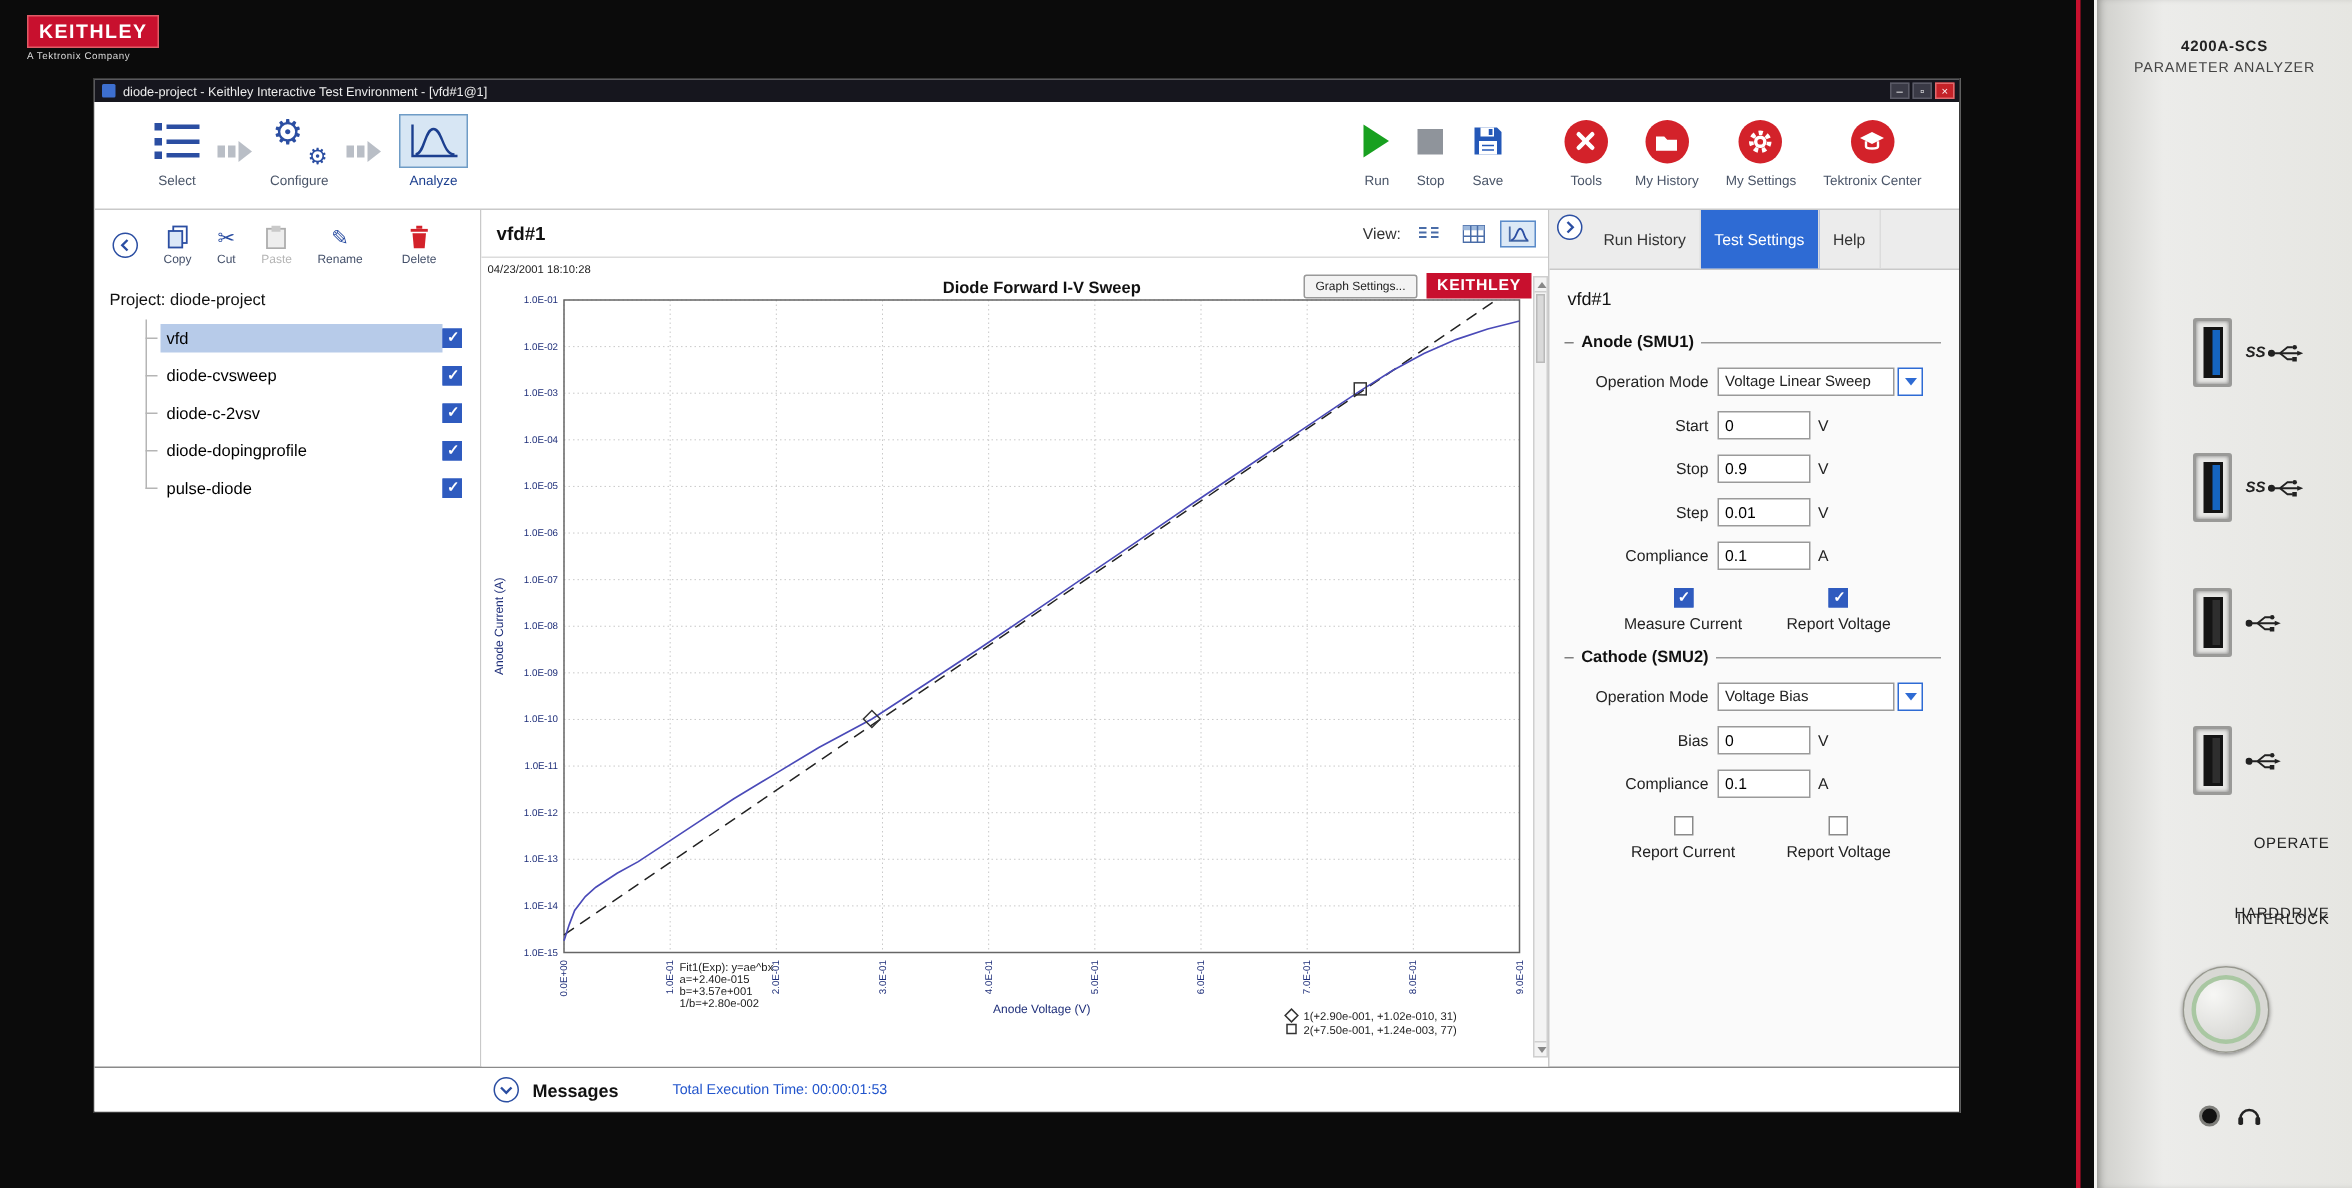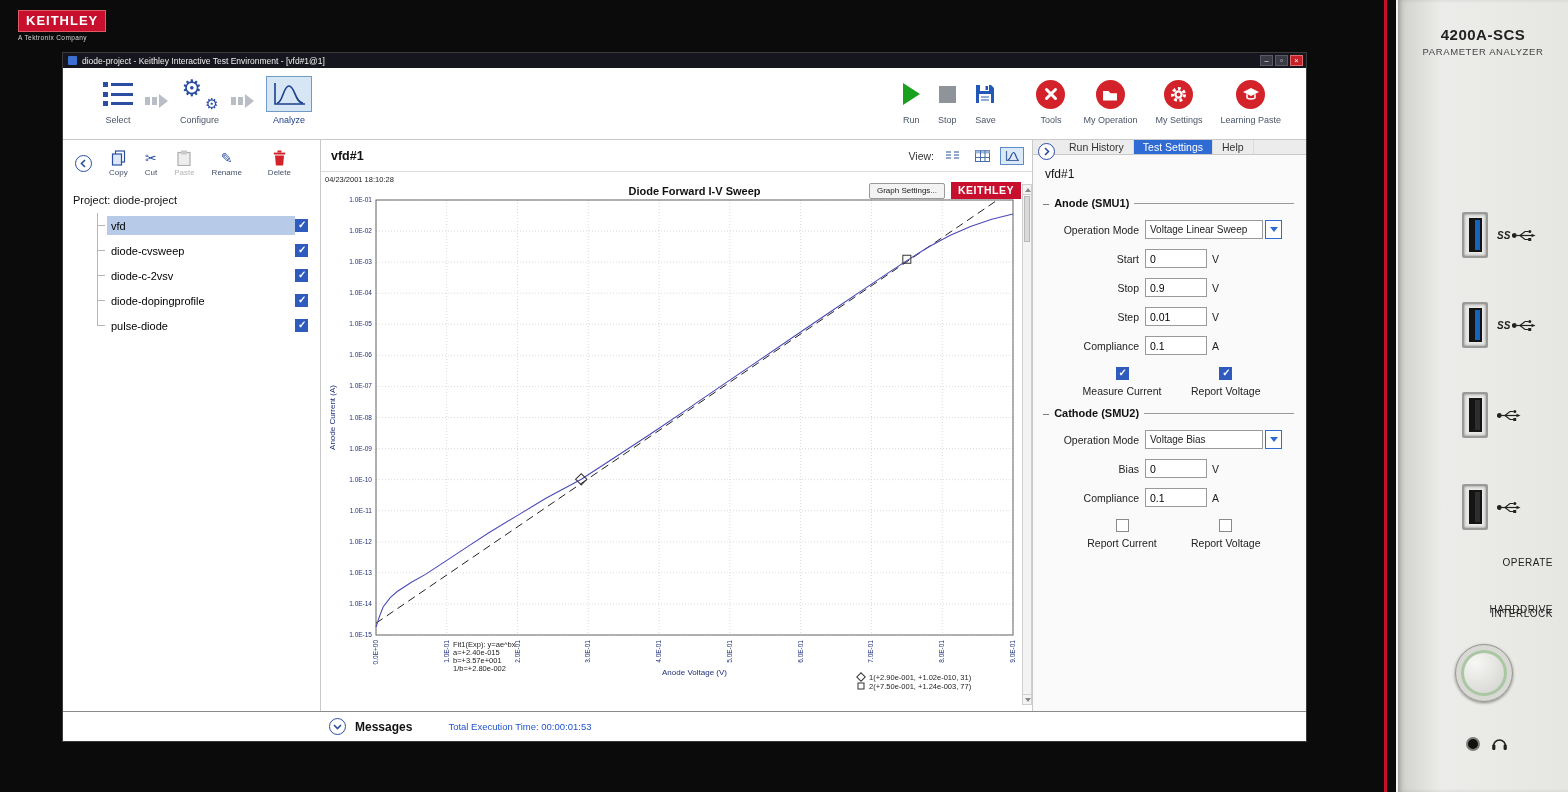--- a/index.html
+++ b/index.html
@@ -135,7 +135,7 @@
   .inst-stripe { position:absolute; left:1384px; top:0; width:3px; height:792px; background:#c8102e; }
   .inst-panel { position:absolute; left:1396px; top:0; width:172px; height:792px; background:linear-gradient(90deg,#cfcfcb,#ececea 26%,#e6e6e2); border-left:2px solid #f5f5f3; box-shadow:inset 4px 0 6px -3px rgba(0,0,0,.35); }
   .inst-title { text-align:center; margin-top:26px; }
-  .inst-model { font-size:15px; font-weight:bold; color:#222; letter-spacing:.5px; }
+  .inst-model { font-size:10px; font-weight:bold; color:#222; letter-spacing:.5px; }
   .inst-sub { font-size:9.5px; color:#444; letter-spacing:.6px; margin-top:3px; }
   .usb-row { position:absolute; left:64px; display:flex; align-items:center; gap:9px; }
   .usb-port { width:26px; height:46px; background:#e8e8e6; border:2px solid #9a9a98; border-radius:2px; display:flex; align-items:center; justify-content:center; box-shadow:inset 0 0 3px #777; }

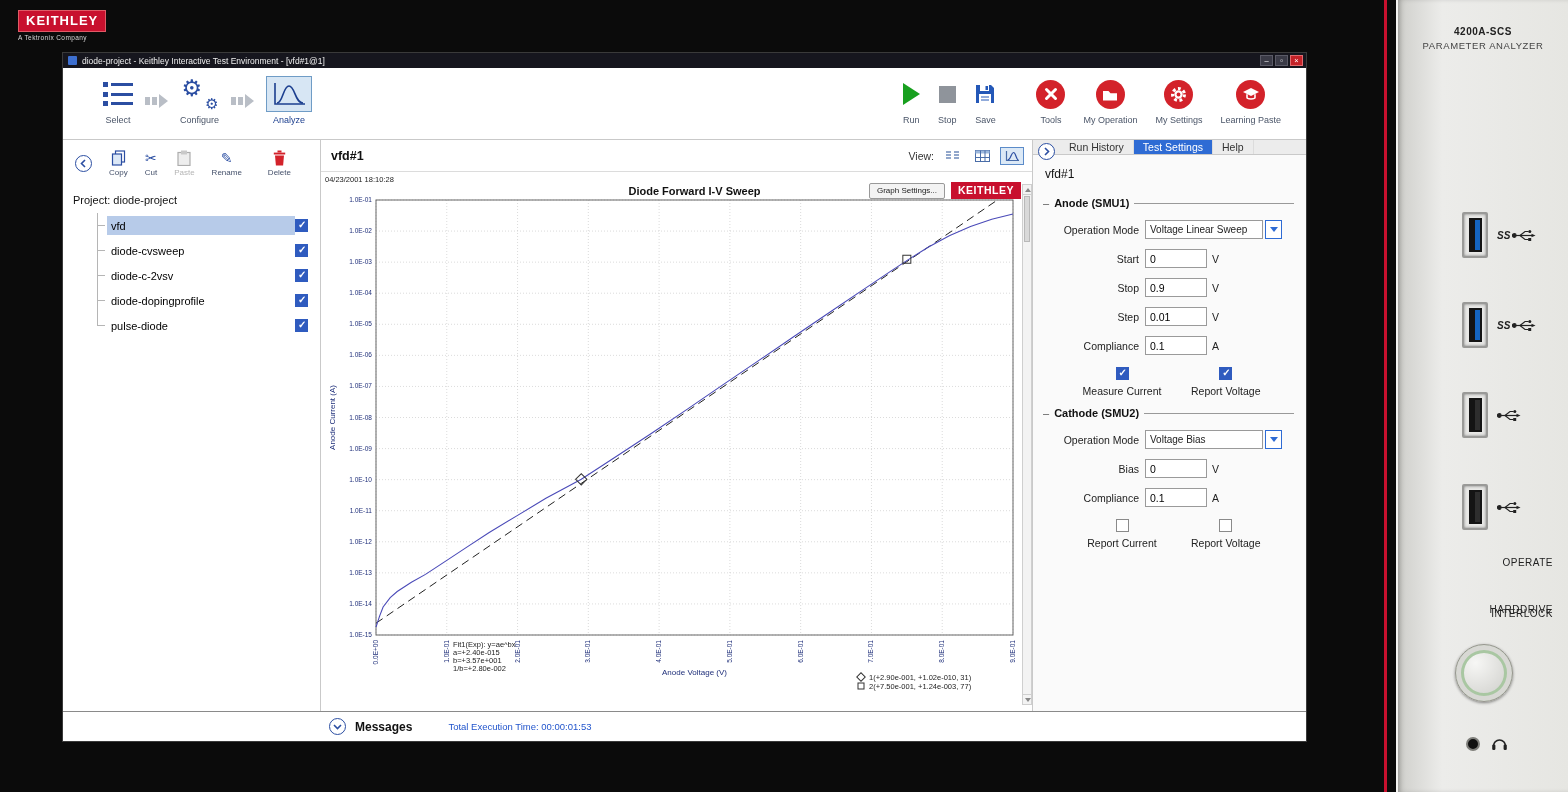--- a/index.html
+++ b/index.html
@@ -270,7 +270,7 @@
                 </svg>
               </div>
             </div>
-          <div class="lbl">My Operation</div>
+          <div class="lbl">My History</div>
         </div>
         <div class="tb-item">
           <div class="ico-slot">

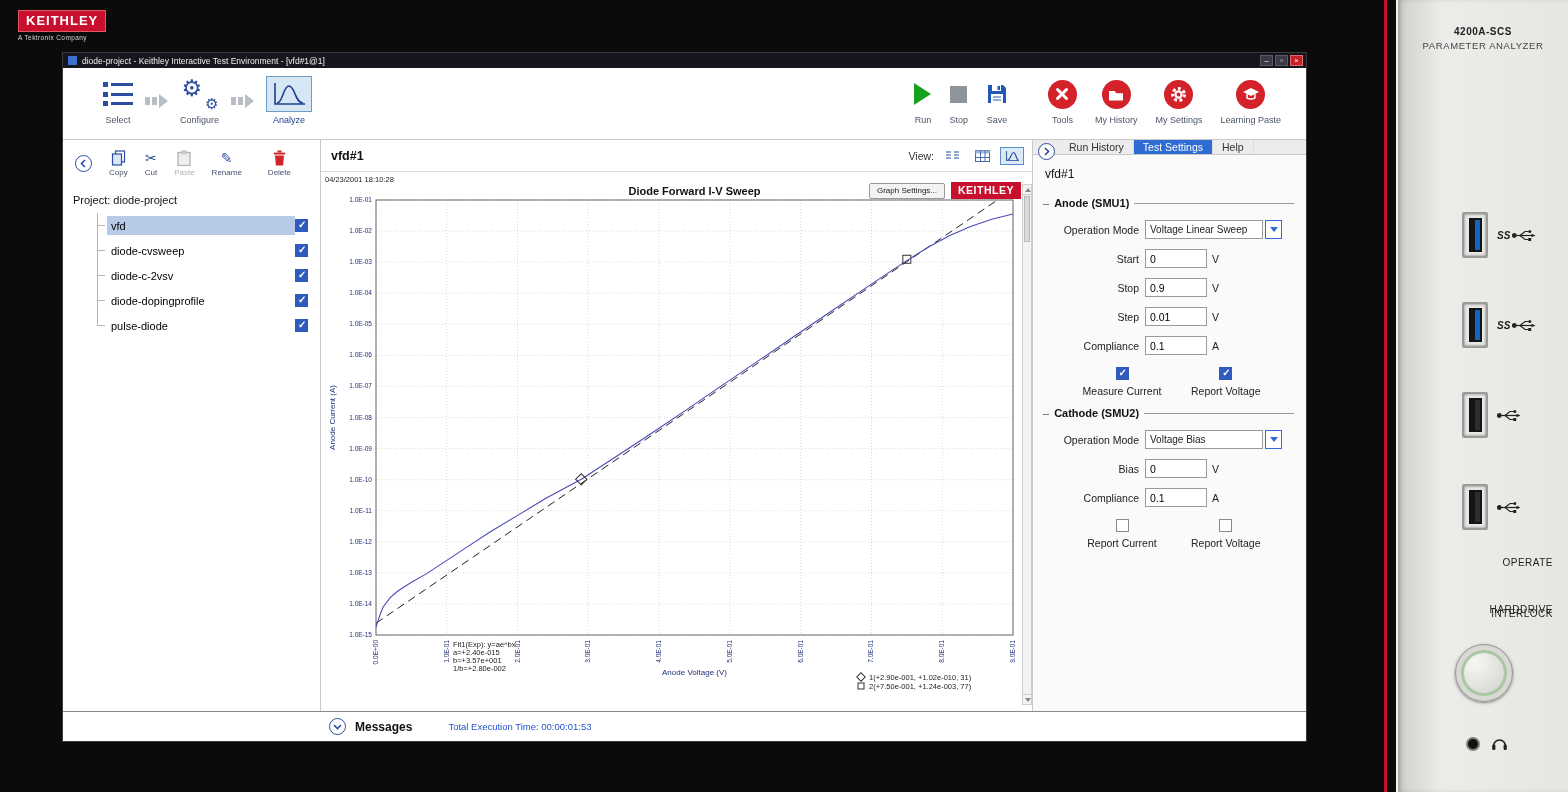--- a/index.html
+++ b/index.html
@@ -293,7 +293,7 @@
                 </svg>
               </div>
             </div>
-          <div class="lbl">Learning Paste</div>
+          <div class="lbl">Tektronix Center</div>
         </div>
       </div>
     </div>

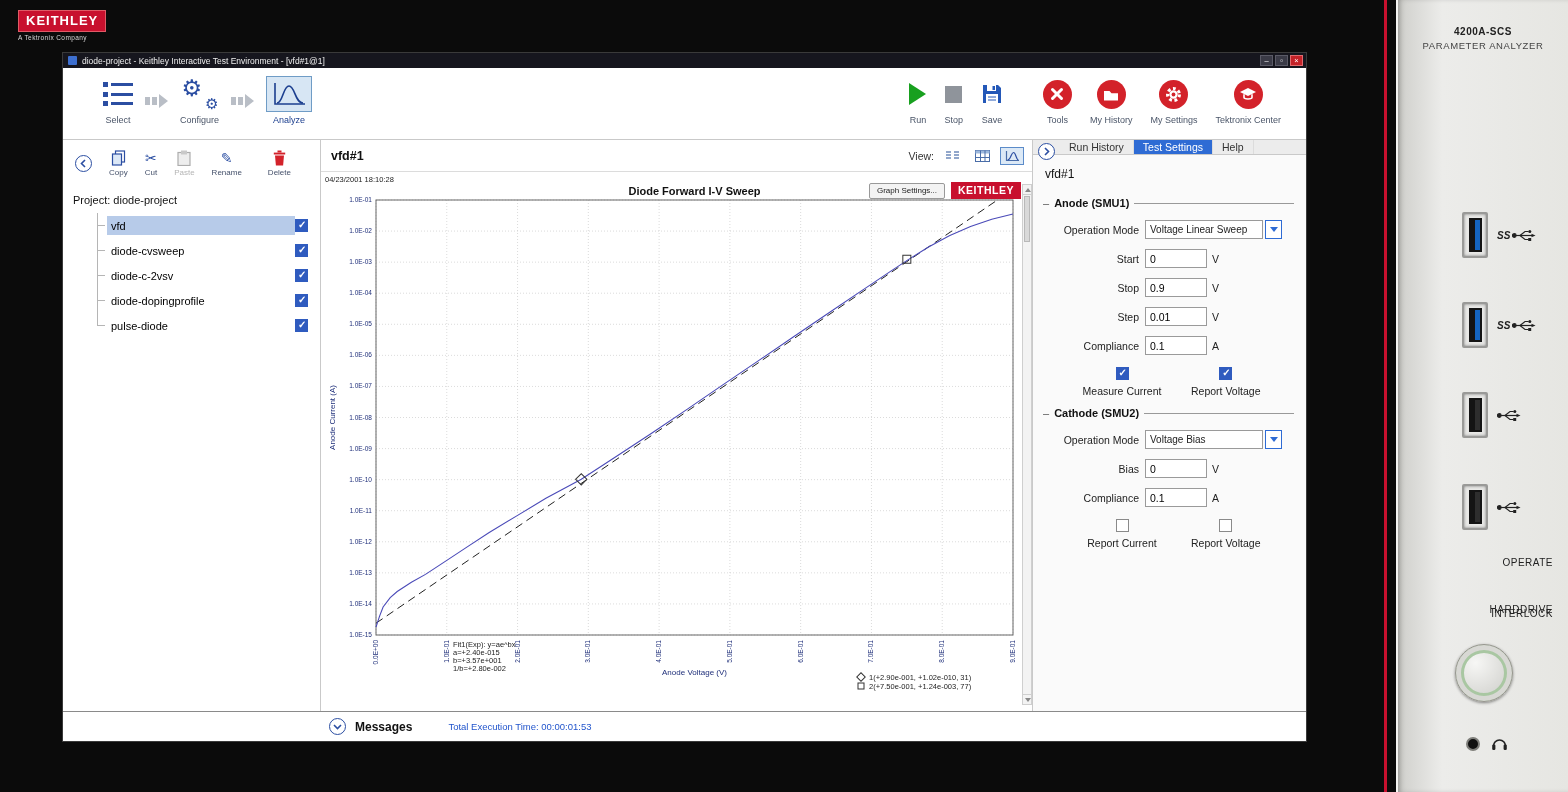--- a/index.html
+++ b/index.html
@@ -103,7 +103,7 @@
 
   
   .settings-panel { width:274px; flex:0 0 auto; background:#fafafa; border-left:1px solid #c9c9c9; display:flex; flex-direction:column; }
-  .sp-tabs { height:15px; display:flex; align-items:stretch; background:#ececec; border-bottom:1px solid #c9c9c9; flex:0 0 auto; }
+  .sp-tabs { height:40px; display:flex; align-items:stretch; background:#ececec; border-bottom:1px solid #c9c9c9; flex:0 0 auto; }
   .sp-tabs .circle-btn { margin:3px 5px 0 5px; }
   .sp-tab { font-size:10.5px; color:#333; padding:0 9px; display:flex; align-items:center; border-right:1px solid #dcdcdc; cursor:pointer; white-space:nowrap; }
   .sp-tab.active { background:#2e6bd4; color:#fff; }

